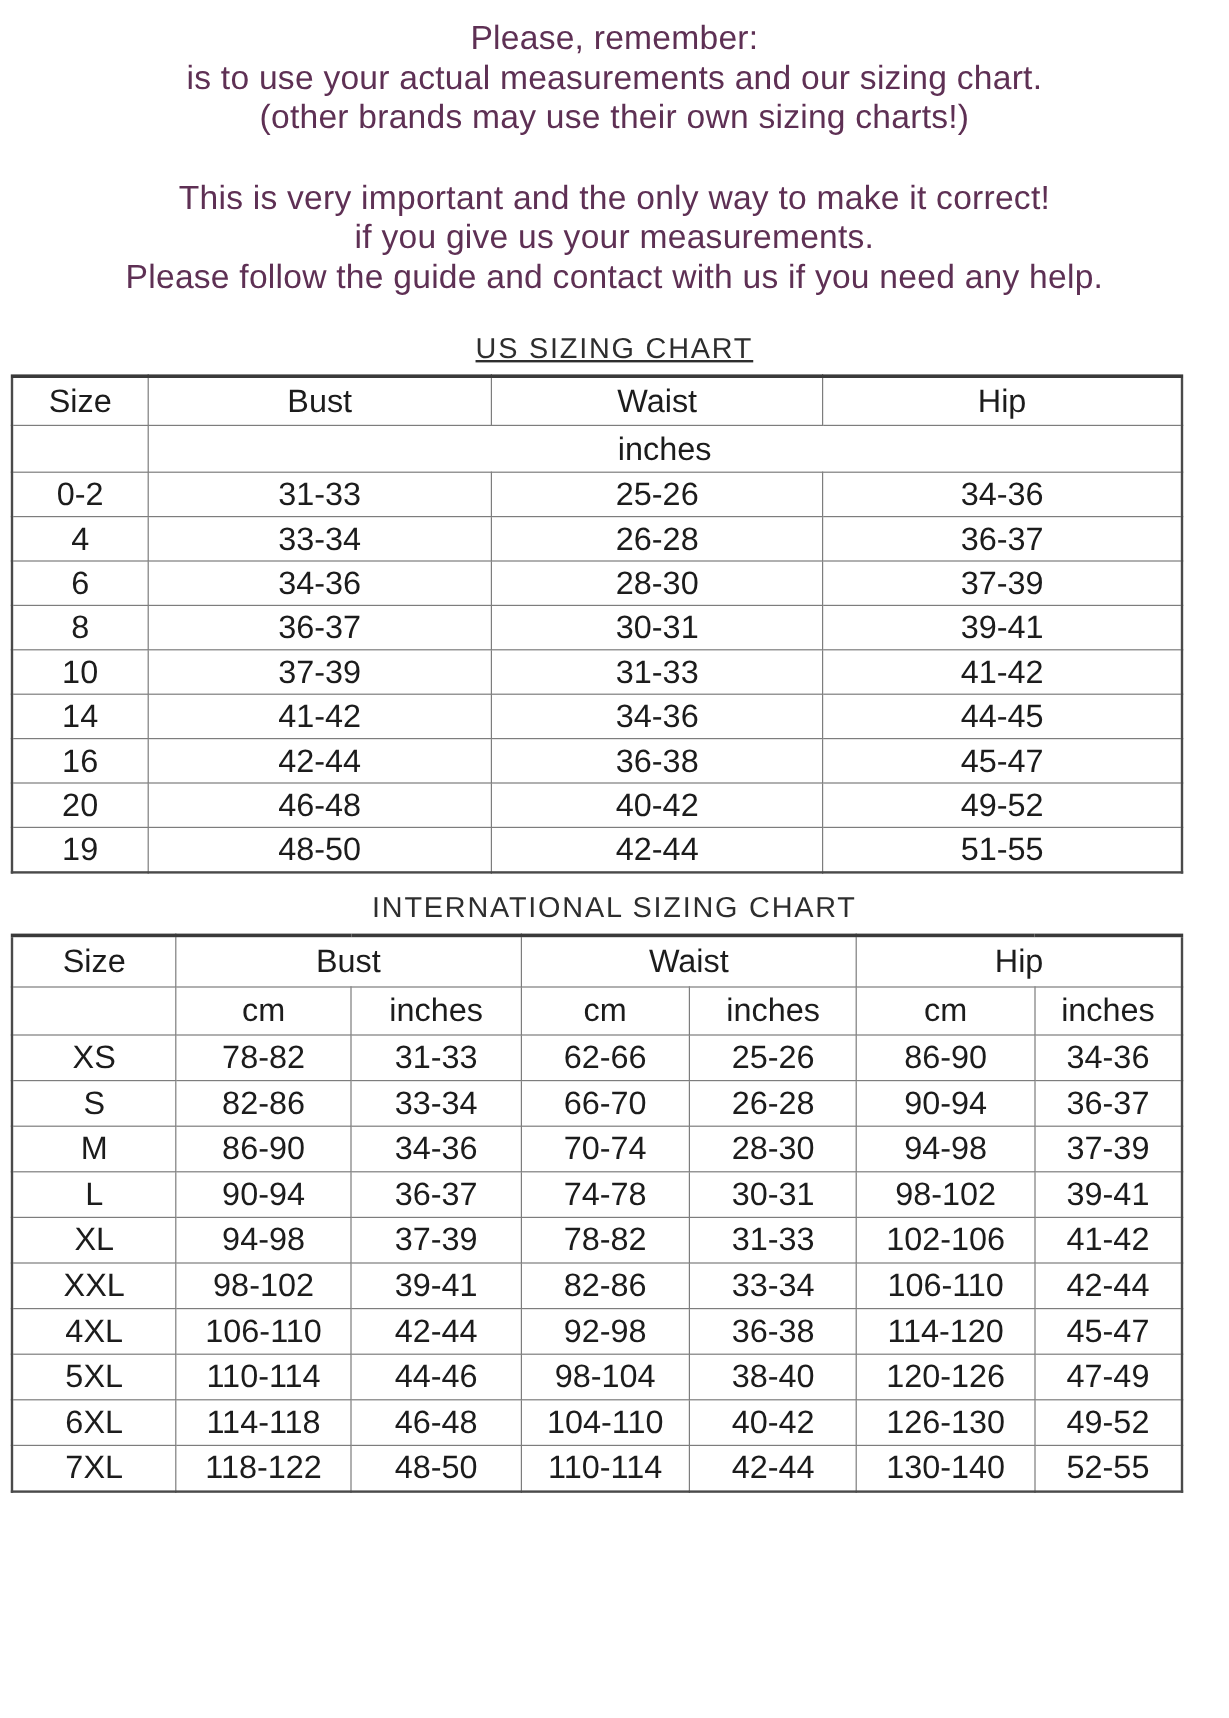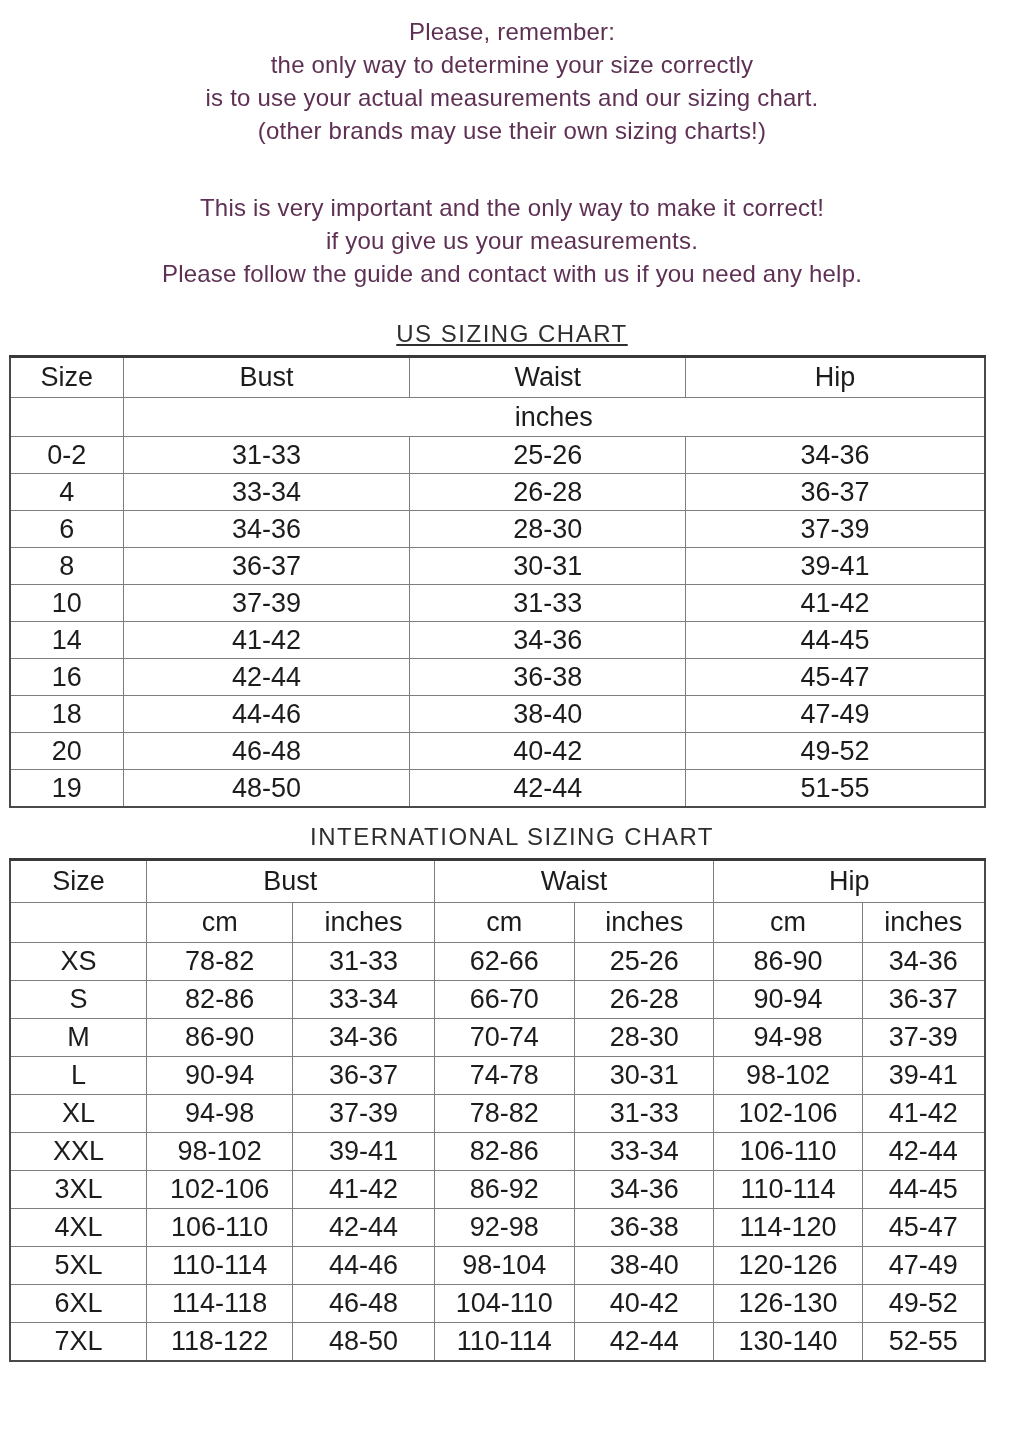--- a/index.html
+++ b/index.html
@@ -19,7 +19,7 @@
   .intro {
     text-align: center;
     color: #5e3054;
-    font-size: 24px;
+    font-size: 28px;
     font-weight: 300;
     line-height: 33px;
     letter-spacing: 0.2px;

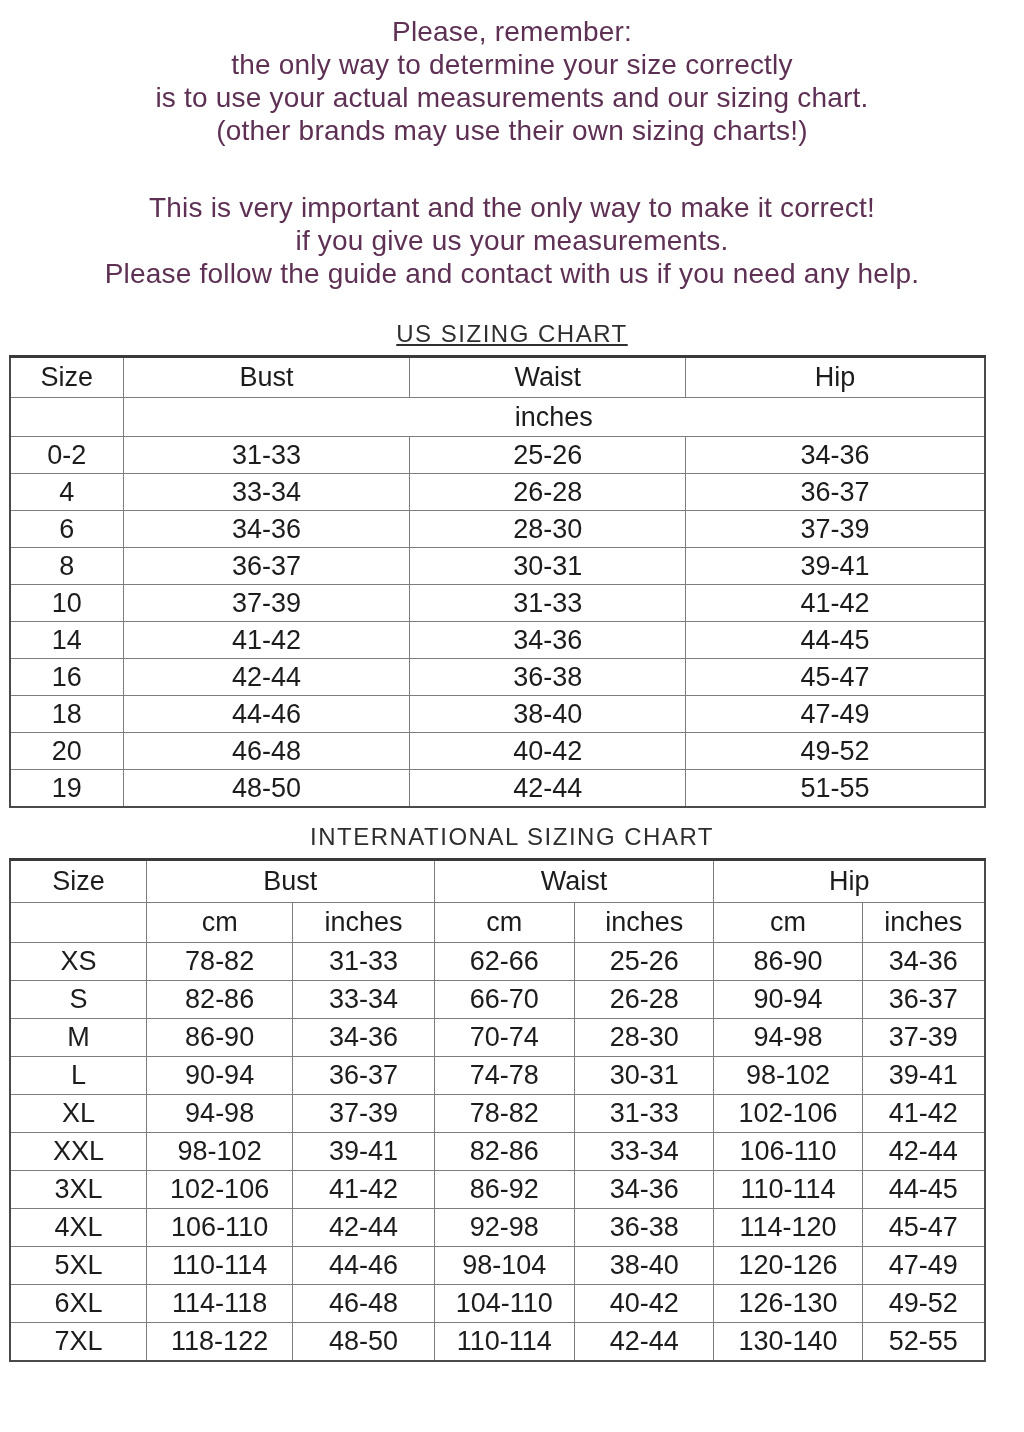--- a/index.html
+++ b/index.html
@@ -72,7 +72,6 @@
 
   <div class="intro intro-1">
     <div>Please, remember:</div>
-    <div>the only way to determine your size correctly</div>
     <div>is to use your actual measurements and our sizing chart.</div>
     <div>(other brands may use their own sizing charts!)</div>
   </div>

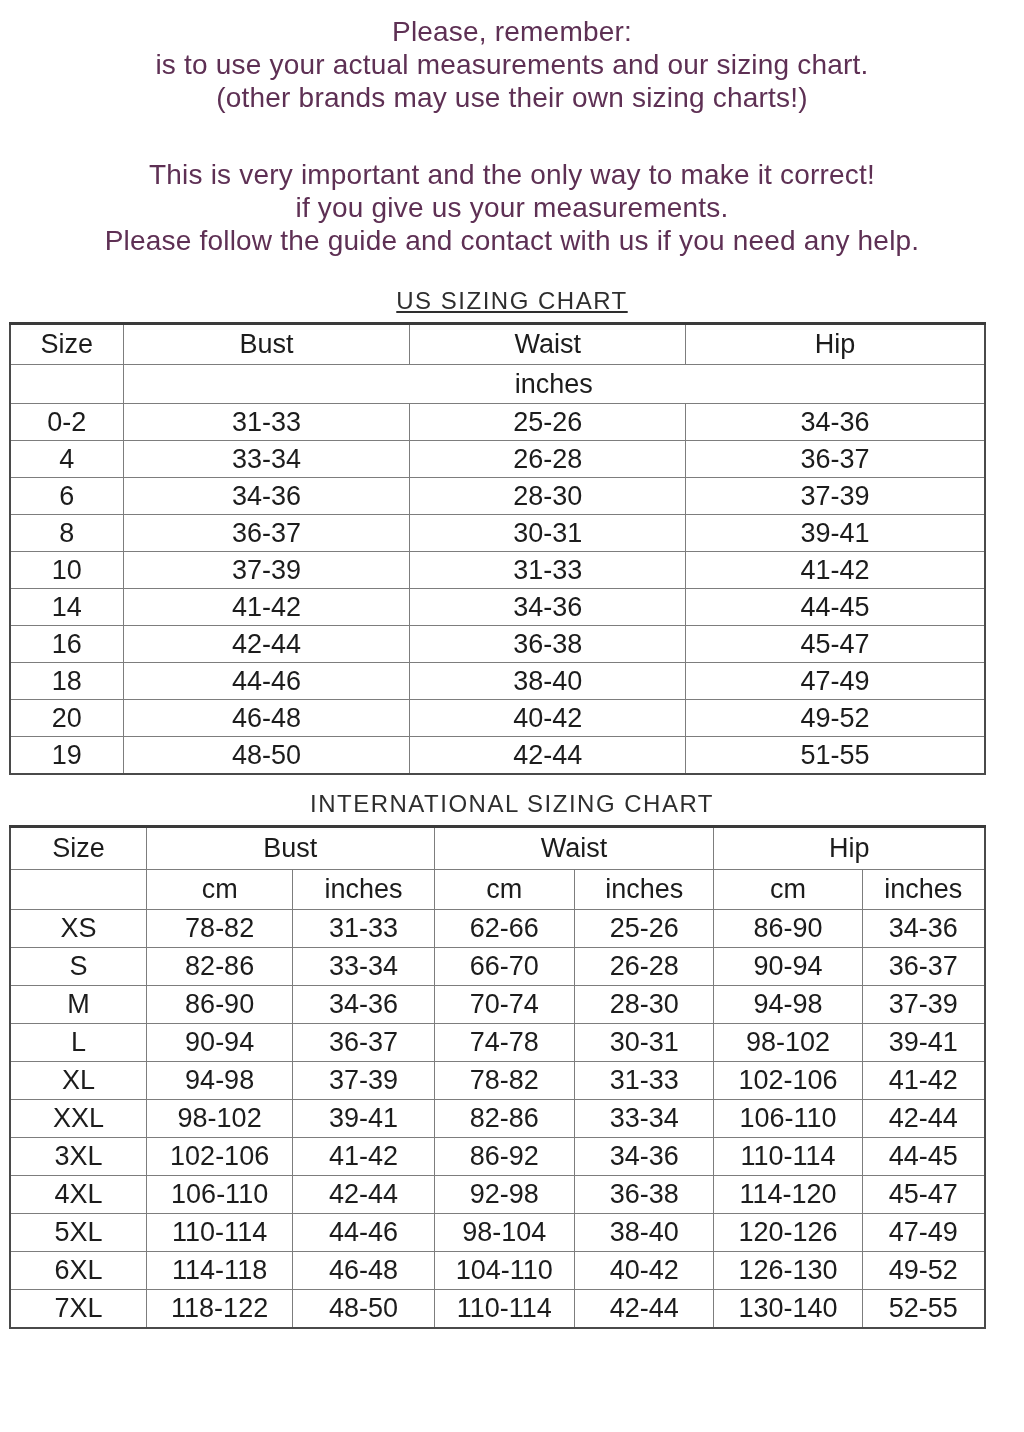--- a/index.html
+++ b/index.html
@@ -25,7 +25,7 @@
     letter-spacing: 0.2px;
   }
   .intro-1 { padding-top: 15px; }
-  .intro-2 { margin-top: 44px; }
+  .intro-2 { margin-top: 34px; }
 
   
   .chart-title {

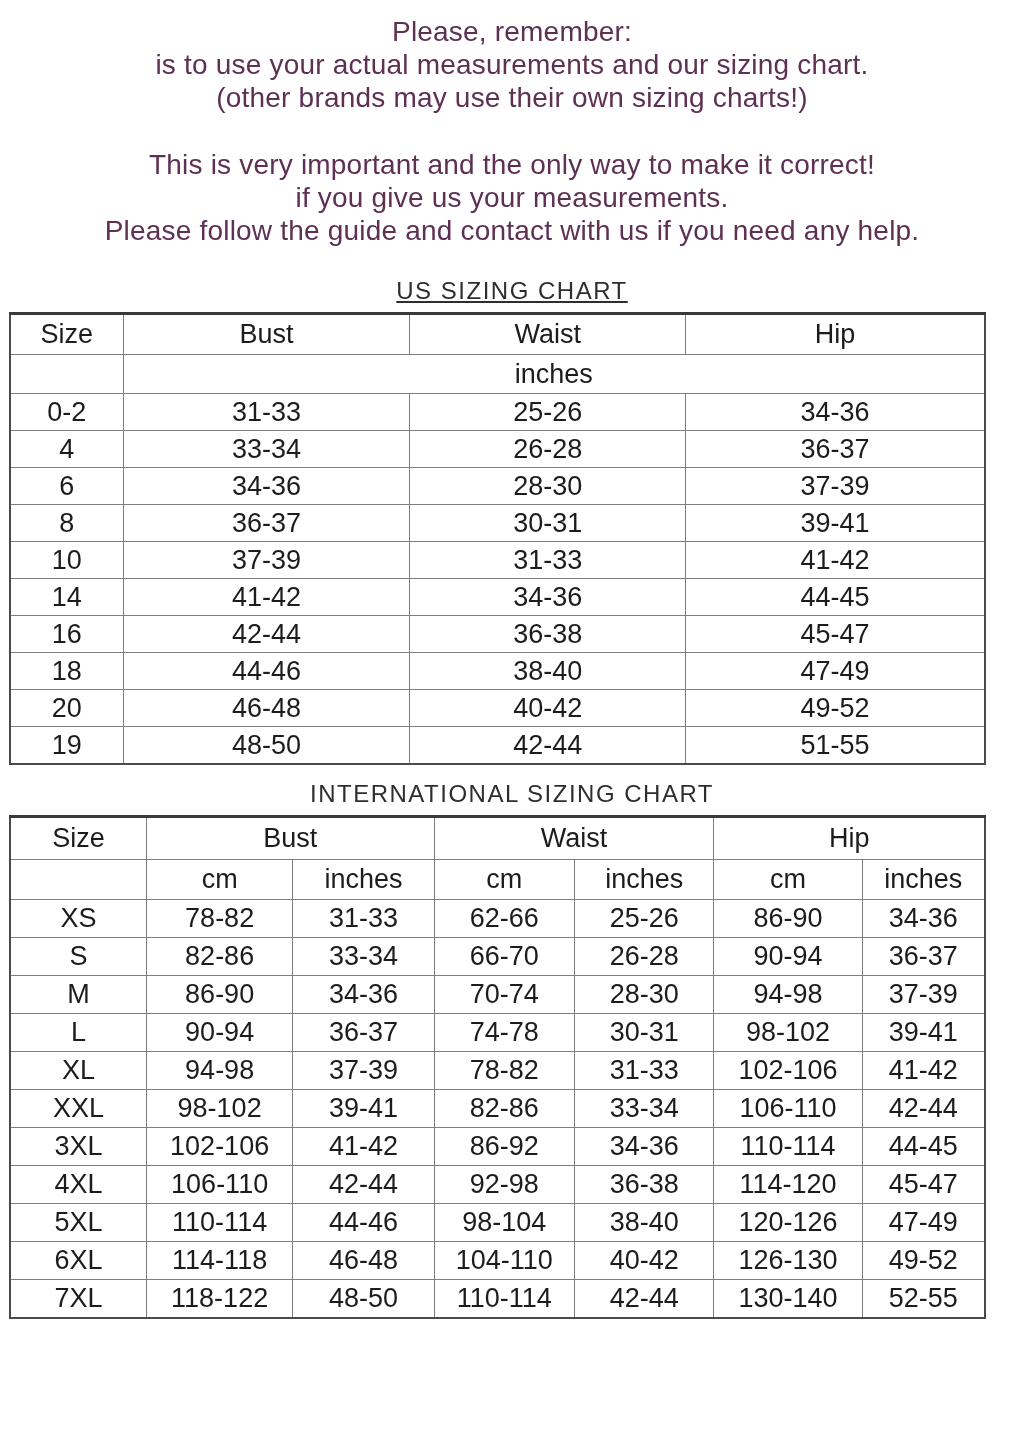--- a/index.html
+++ b/index.html
@@ -145,12 +145,6 @@
           <td>42-44</td>
           <td>36-38</td>
           <td>45-47</td>
-        </tr>
-        <tr>
-          <td>18</td>
-          <td>44-46</td>
-          <td>38-40</td>
-          <td>47-49</td>
         </tr>
         <tr>
           <td>20</td>

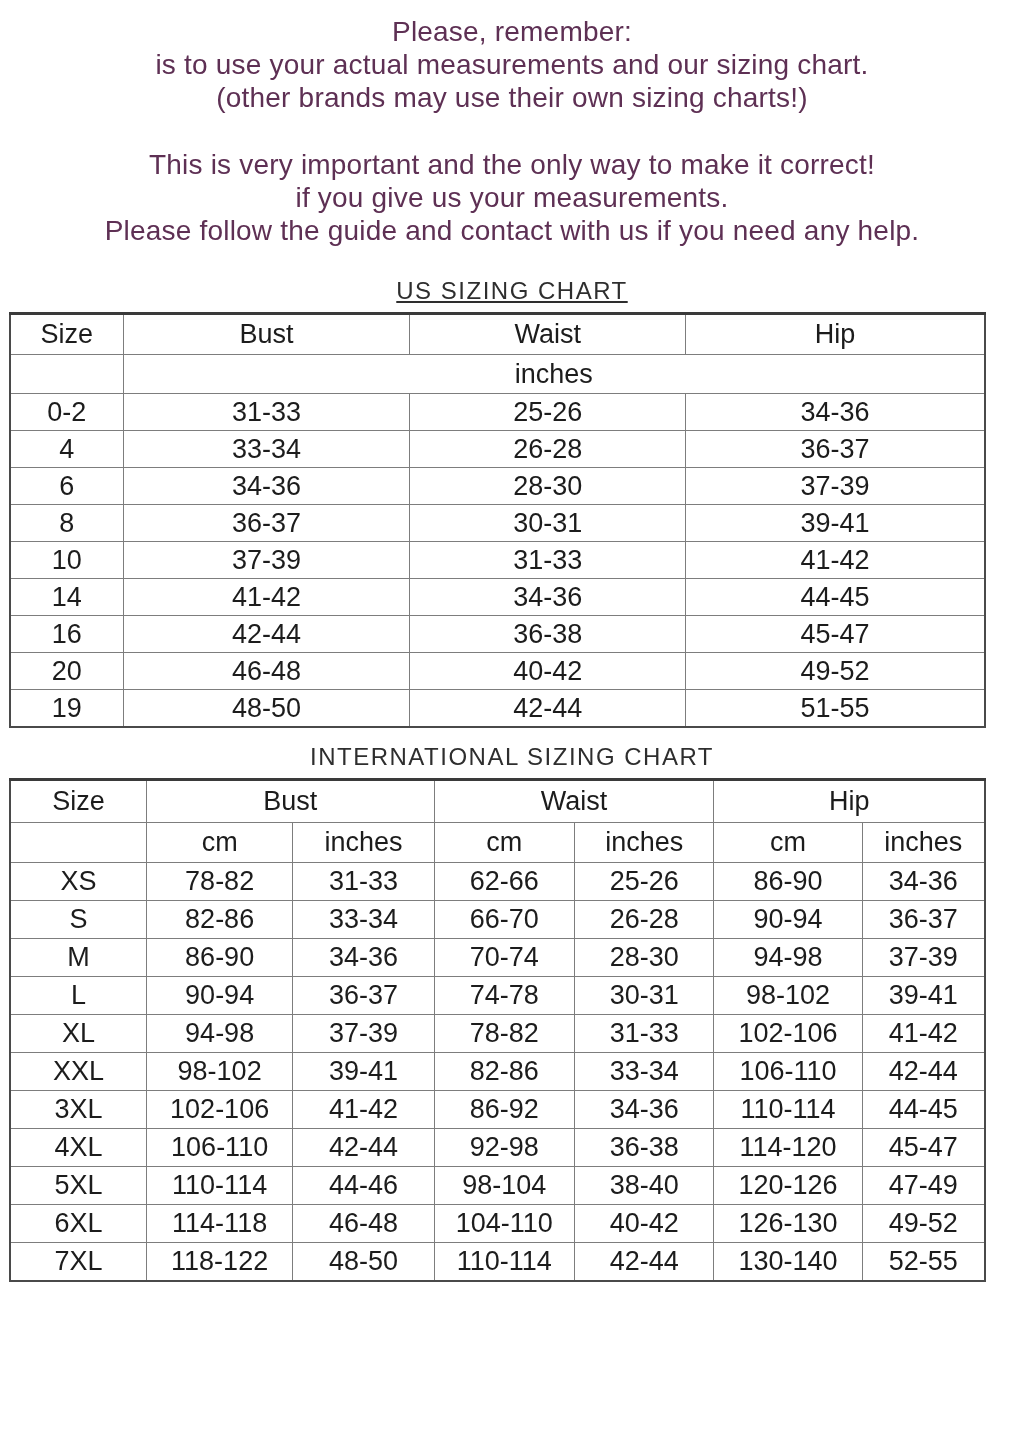--- a/index.html
+++ b/index.html
@@ -246,15 +246,6 @@
           <td>42-44</td>
         </tr>
         <tr>
-          <td>3XL</td>
-          <td>102-106</td>
-          <td>41-42</td>
-          <td>86-92</td>
-          <td>34-36</td>
-          <td>110-114</td>
-          <td>44-45</td>
-        </tr>
-        <tr>
           <td>4XL</td>
           <td>106-110</td>
           <td>42-44</td>

